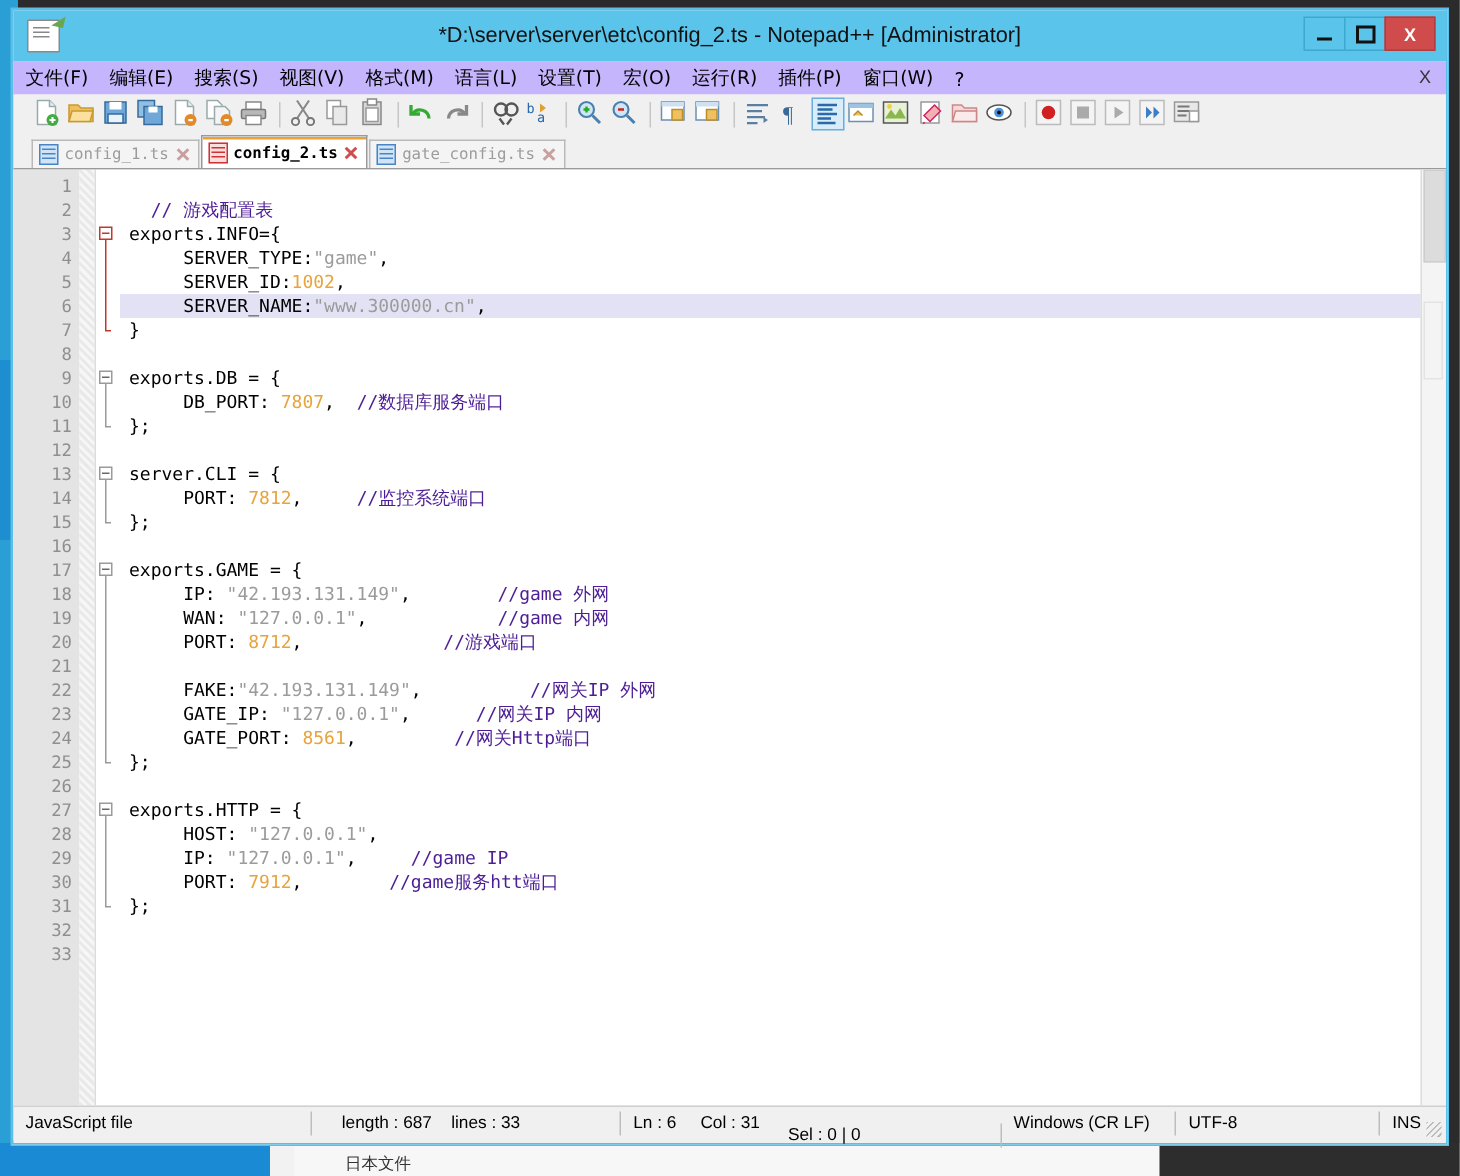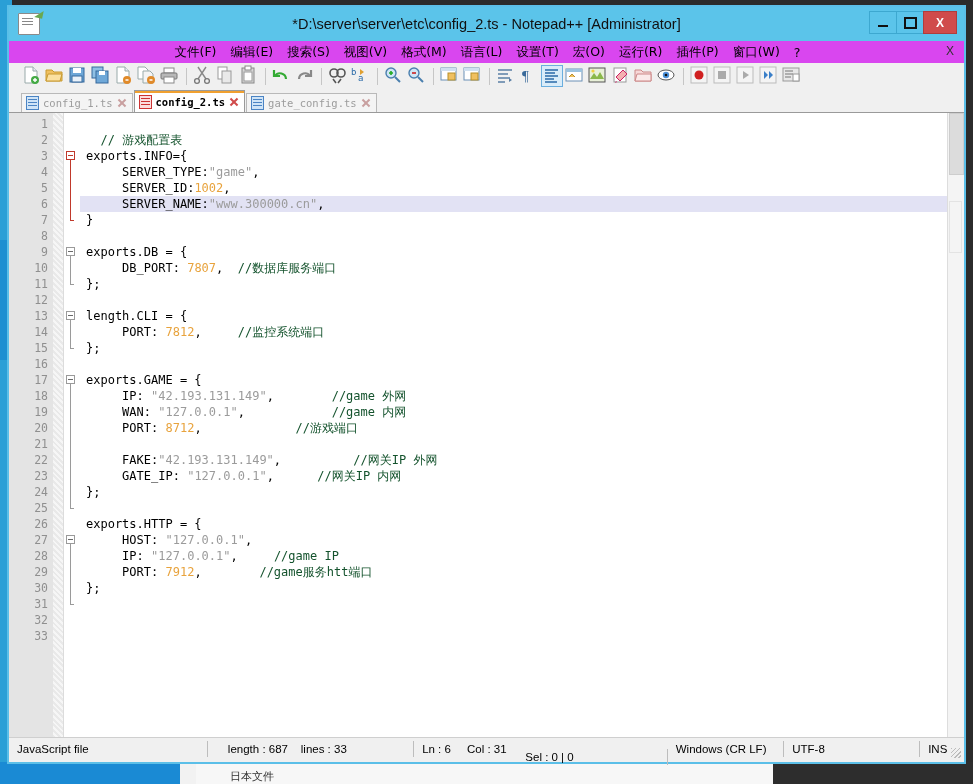--- a/index.html
+++ b/index.html
@@ -57,9 +57,8 @@
 
   
   #menubar{
-    height:22px;background:#d946ef;display:flex;align-items:center;position:relative;
+    height:22px;background:#c4b5fd;display:flex;align-items:center;position:relative;
     border-bottom:0px solid #ddd;
-    justify-content:center;
   }
   .menu-item{
     font-size:12.5px;color:#000;padding:2px 6px;margin-left:2px;white-space:nowrap;cursor:default;

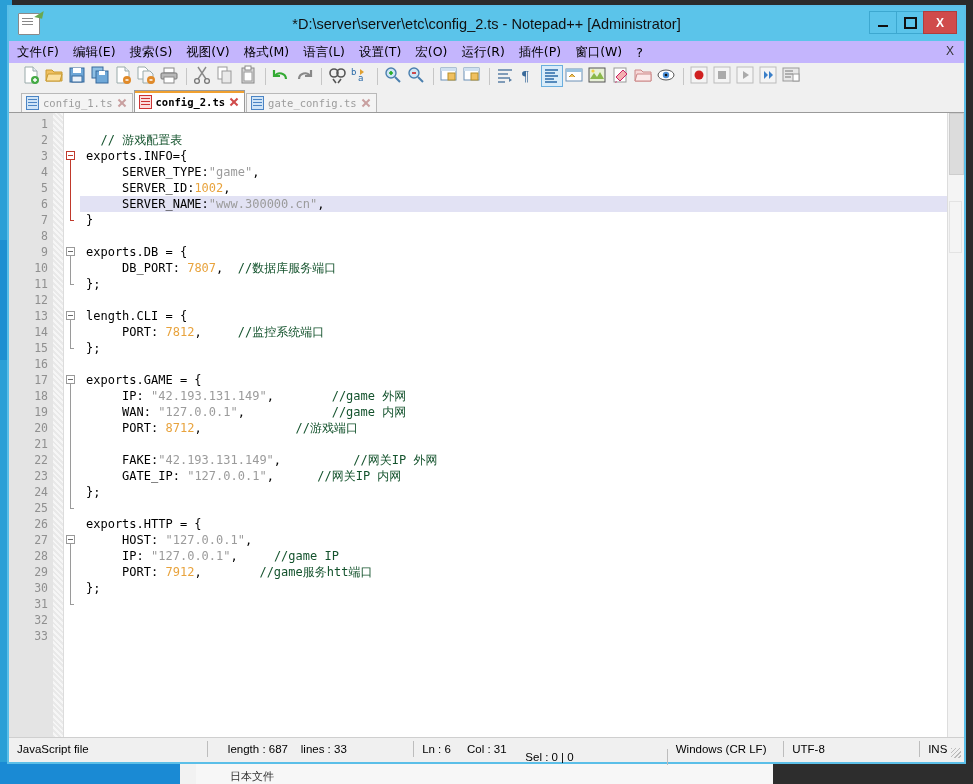--- a/index.html
+++ b/index.html
@@ -127,7 +127,7 @@
   }
   .cline{height:16px;line-height:16px;white-space:pre;padding-left:6px;color:#000;}
   .cline.hl{background:#e2e2f4;}
-  .tok-com{color:#14532d;text-align:center;}
+  .tok-com{color:#4c1d95;text-align:center;}
   .tok-str{color:#9b9b9b;}
   .tok-num{color:#e8a33d;}
   .tok-id{color:#000;}

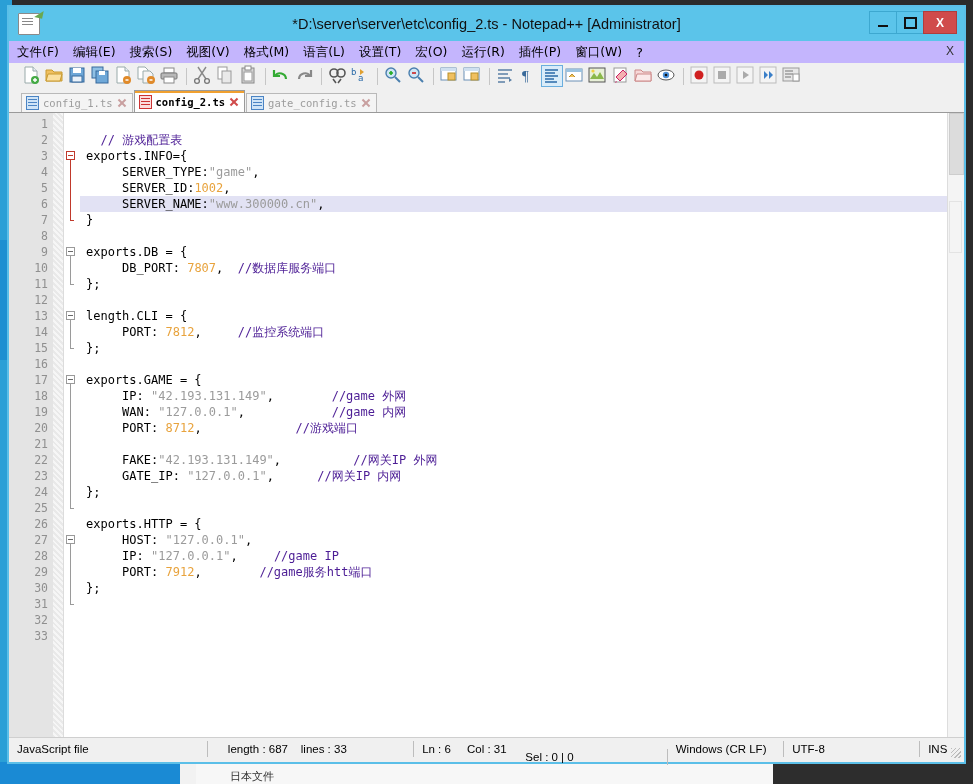--- a/index.html
+++ b/index.html
@@ -508,7 +508,7 @@
         <div class="cline"><span class="tok-id">     DB_PORT: </span><span class="tok-num">7807</span><span class="tok-op">,  </span><span class="tok-com">//数据库服务端口</span></div>
         <div class="cline"><span class="tok-brace">};</span></div>
         <div class="cline">&nbsp;</div>
-        <div class="cline"><span class="tok-id">length.CLI = {</span></div>
+        <div class="cline"><span class="tok-id">server.CLI = {</span></div>
         <div class="cline"><span class="tok-id">     PORT: </span><span class="tok-num">7812</span><span class="tok-op">,     </span><span class="tok-com">//监控系统端口</span></div>
         <div class="cline"><span class="tok-brace">};</span></div>
         <div class="cline">&nbsp;</div>

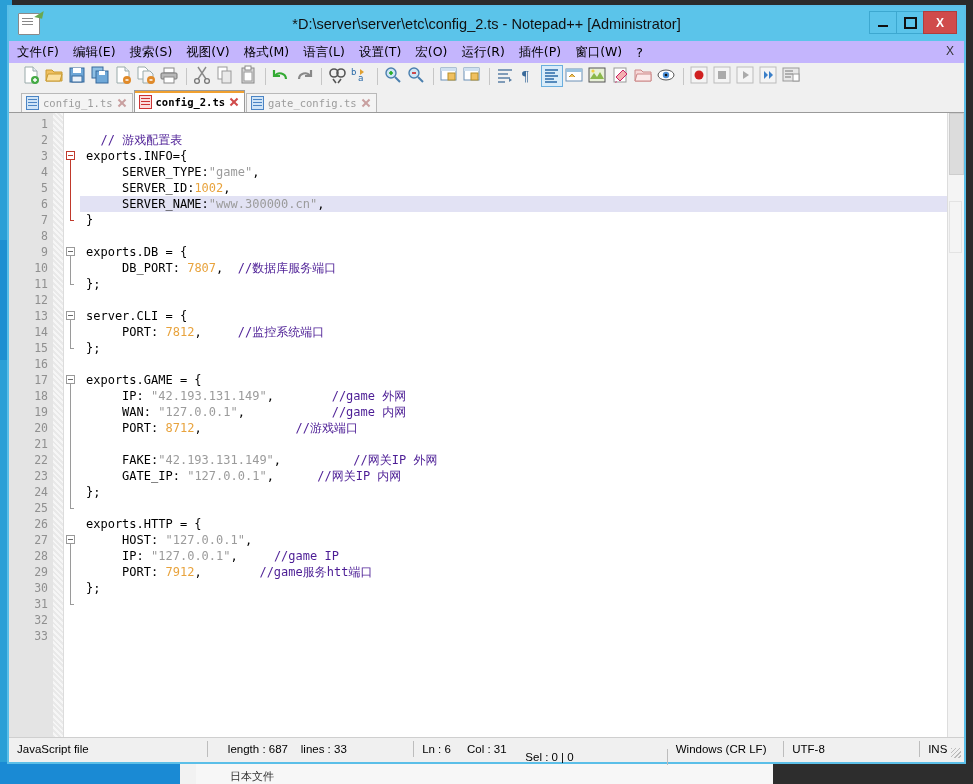--- a/index.html
+++ b/index.html
@@ -519,6 +519,7 @@
         <div class="cline">&nbsp;</div>
         <div class="cline"><span class="tok-id">     FAKE:</span><span class="tok-str">"42.193.131.149"</span><span class="tok-op">,          </span><span class="tok-com">//网关IP 外网</span></div>
         <div class="cline"><span class="tok-id">     GATE_IP: </span><span class="tok-str">"127.0.0.1"</span><span class="tok-op">,      </span><span class="tok-com">//网关IP 内网</span></div>
+        <div class="cline"><span class="tok-id">     GATE_PORT: </span><span class="tok-num">8561</span><span class="tok-op">,         </span><span class="tok-com">//网关Http端口</span></div>
         <div class="cline"><span class="tok-brace">};</span></div>
         <div class="cline">&nbsp;</div>
         <div class="cline"><span class="tok-id">exports.HTTP = {</span></div>

